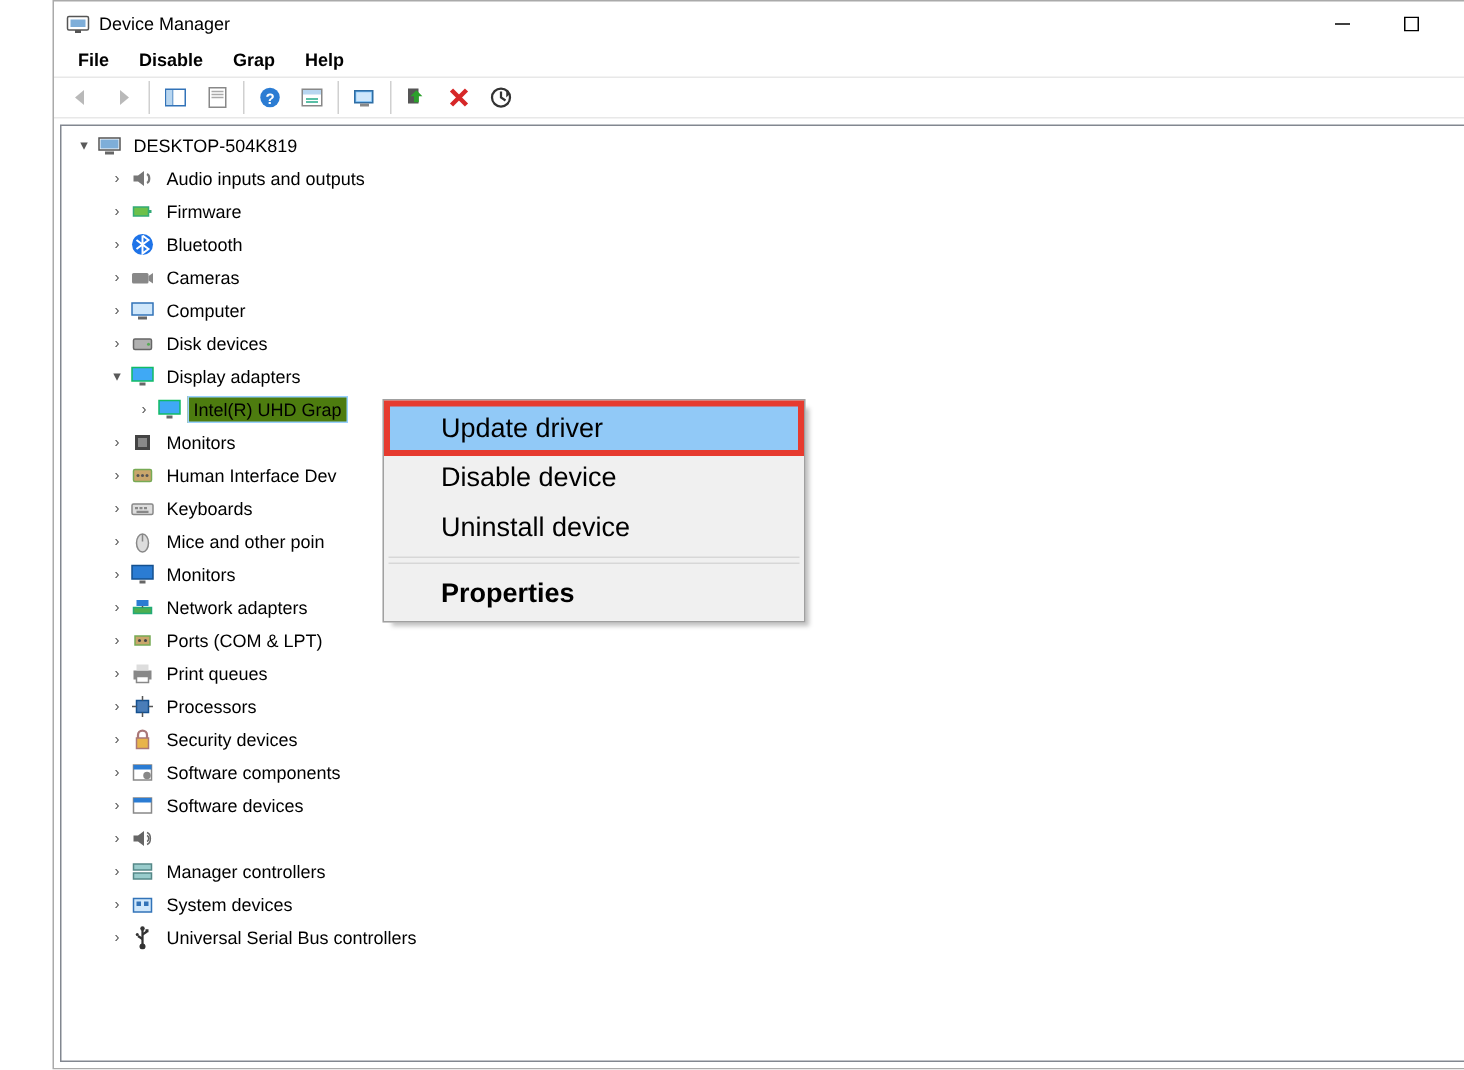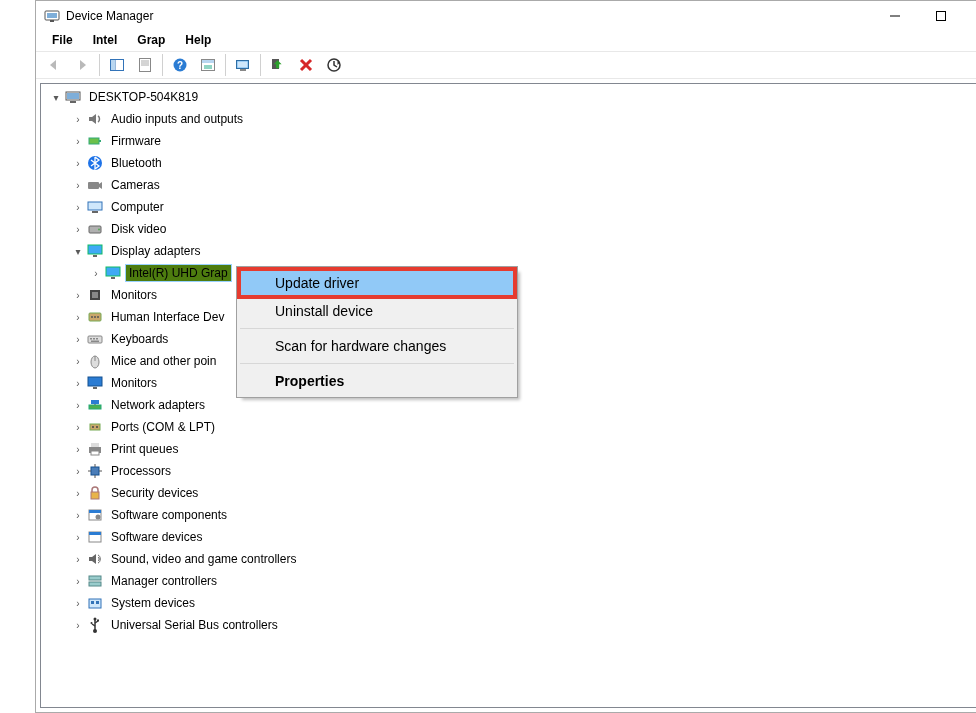--- a/index.html
+++ b/index.html
@@ -74,7 +74,7 @@
 
   <div class="menubar">
     <span class="menu-item">File</span>
-    <span class="menu-item">Intel</span>
+    <span class="menu-item">Disable</span>
     <span class="menu-item">Grap</span>
     <span class="menu-item">Help</span>
   </div>

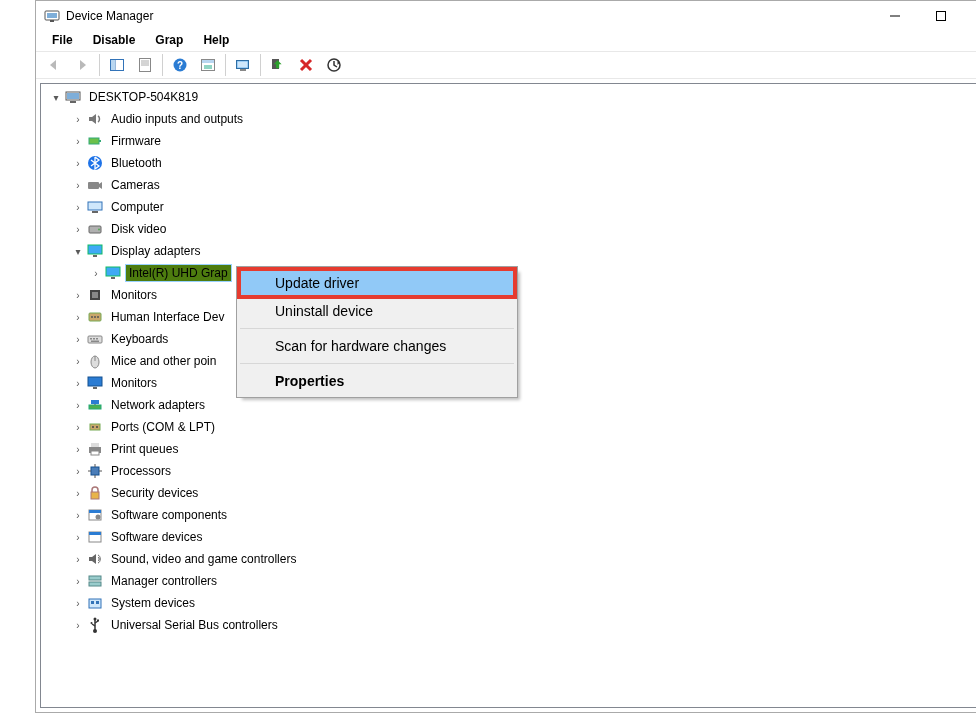--- a/index.html
+++ b/index.html
@@ -229,7 +229,7 @@
               <circle cx="12" cy="8.5" r="1" fill="#5a5"></circle>
             </svg>
           </span>
-          <span class="node-label">Disk video</span>
+          <span class="node-label">Disk devices</span>
         </div>
         <div class="node">
           <span class="indent" style="width:26px"></span>

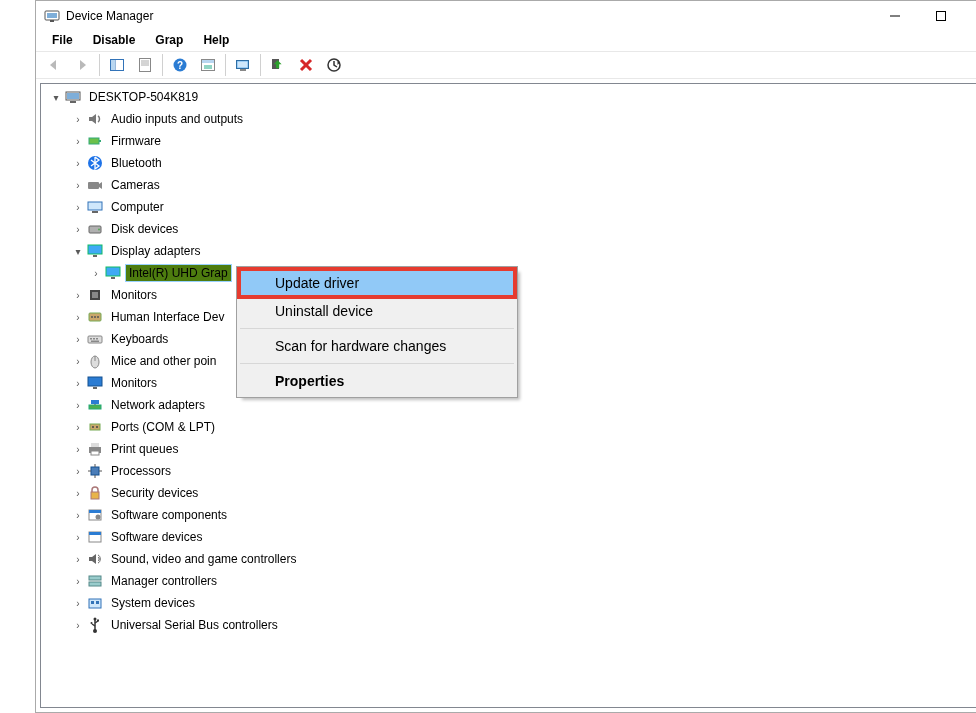--- a/index.html
+++ b/index.html
@@ -29,7 +29,7 @@
     .node-label { padding: 1px 3px; border: 1px solid transparent; }
     .node-label.selected { background: #4d7c0f; border: 1px solid #99d1ff; }
     
-    .context-menu { position: absolute; top: 182px; left: 195px; width: 282px; background: #f0f0f0; border: 1px solid #a0a0a0; box-shadow: 4px 4px 3px -2px rgba(0,0,0,.25); font-size: 14px; padding: 2px; }
+    .context-menu { position: absolute; top: 182px; left: 214px; width: 282px; background: #f0f0f0; border: 1px solid #a0a0a0; box-shadow: 4px 4px 3px -2px rgba(0,0,0,.25); font-size: 18px; padding: 2px; }
     .ctx-item { padding: 6px 12px 6px 36px; cursor: default; }
     .ctx-item.highlight-box { outline: 4px solid #e63b2f; outline-offset: -2px; background: #91c9f7; }
     .ctx-sep { height: 1px; background: #d7d7d7; margin: 3px 1px; }

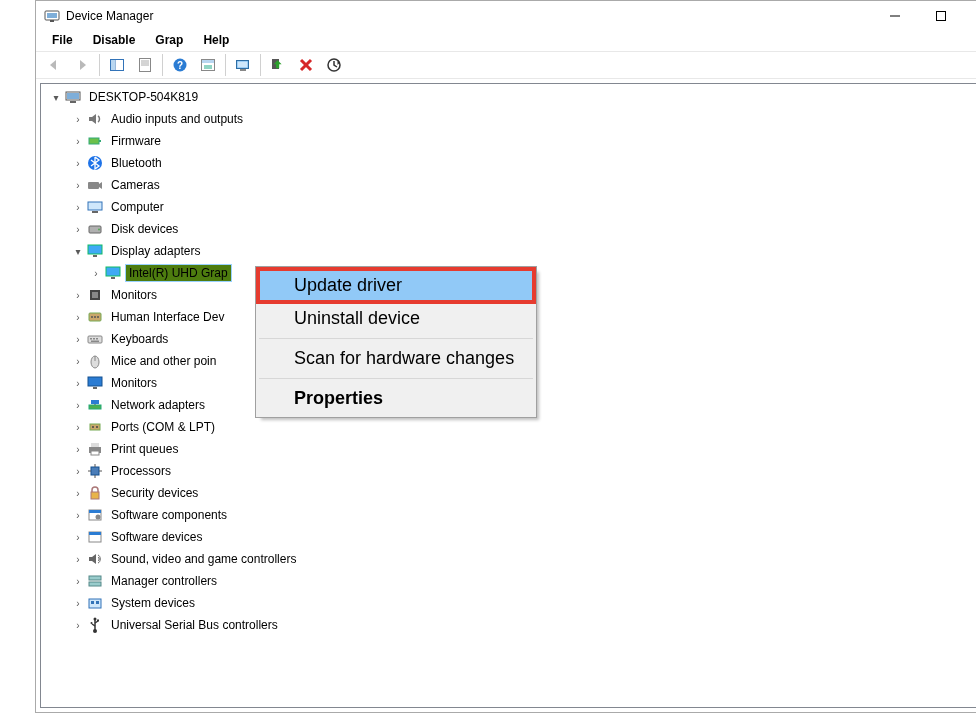--- a/index.html
+++ b/index.html
@@ -450,6 +450,7 @@
 
     <div class="context-menu">
       <div class="ctx-item highlight-box">Update driver</div>
+      <div class="ctx-item">Disable device</div>
       <div class="ctx-item">Uninstall device</div>
       <div class="ctx-sep"></div>
       <div class="ctx-item">Scan for hardware changes</div>

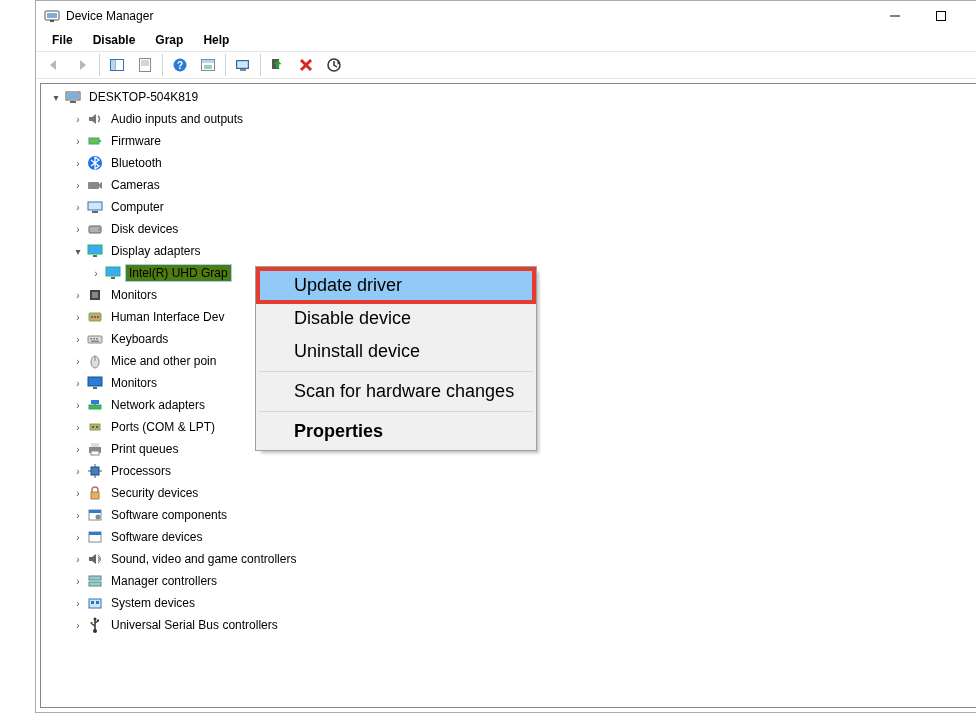--- a/index.html
+++ b/index.html
@@ -453,7 +453,6 @@
       <div class="ctx-item">Disable device</div>
       <div class="ctx-item">Uninstall device</div>
       <div class="ctx-sep"></div>
-      <div class="ctx-item">Scan for hardware changes</div>
       <div class="ctx-sep"></div>
       <div class="ctx-item bold">Properties</div>
     </div>

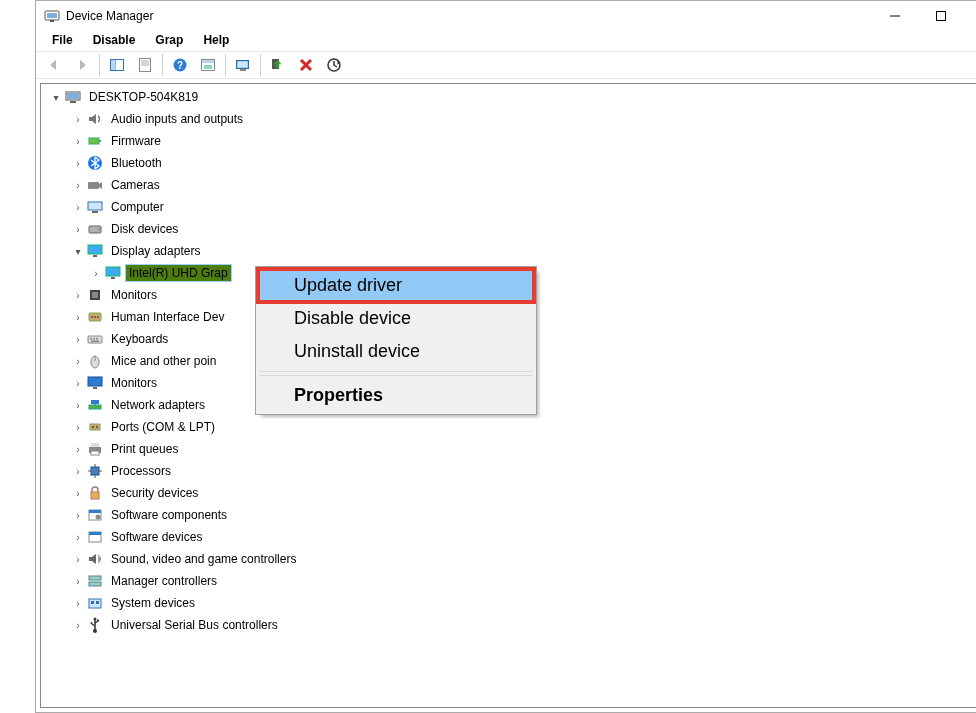--- a/index.html
+++ b/index.html
@@ -406,7 +406,6 @@
               <path d="M11 4c3 1 3 7 0 8M11 6c1.5 .5 1.5 3.5 0 4" fill="none" stroke="#666"></path>
             </svg>
           </span>
-          <span class="node-label">Sound, video and game controllers</span>
         </div>
         <div class="node">
           <span class="indent" style="width:26px"></span>

